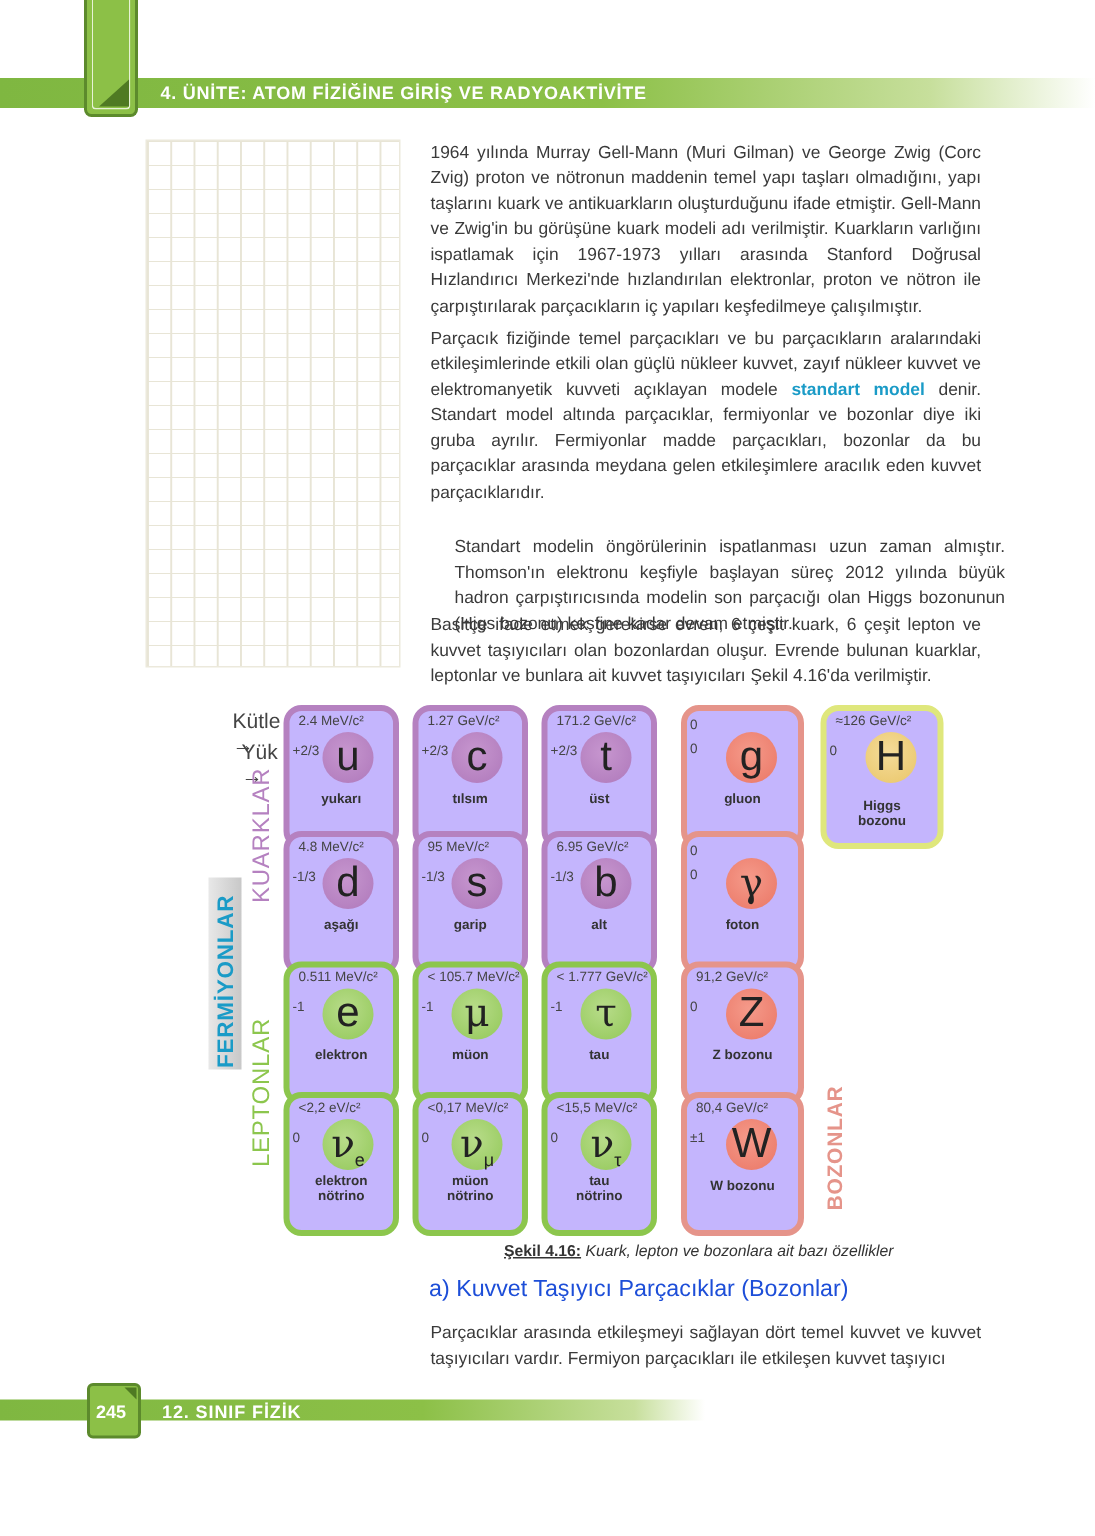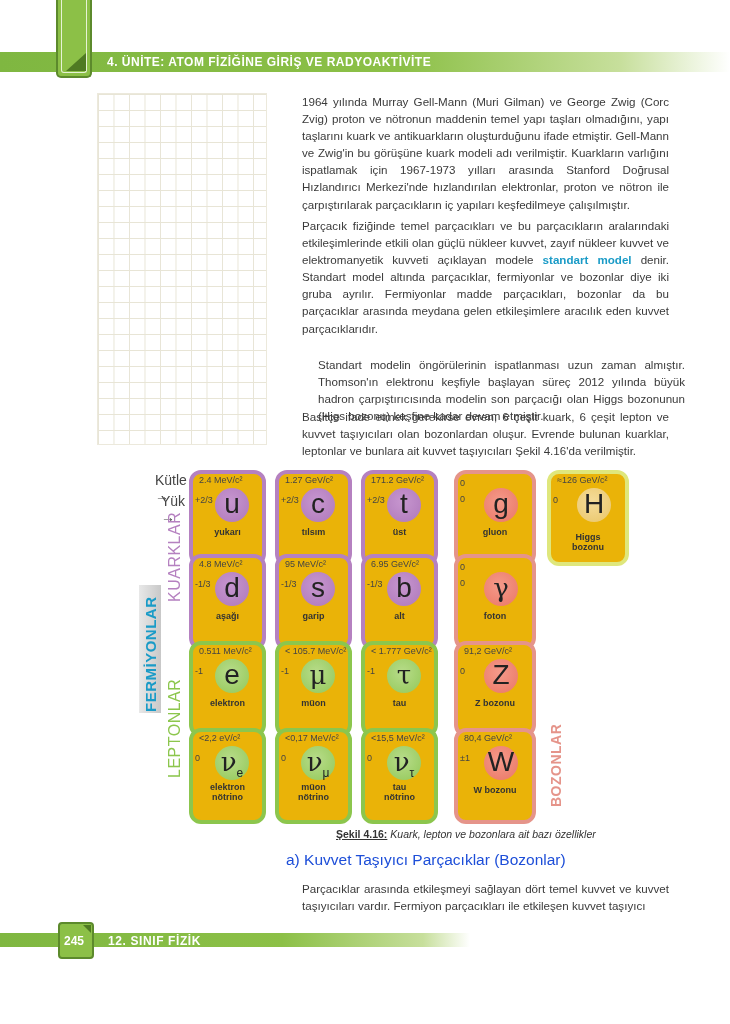--- a/index.html
+++ b/index.html
@@ -16,7 +16,7 @@
     background-image:linear-gradient(#e8e5d6 1px,transparent 1px),linear-gradient(90deg,#e8e5d6 1px,transparent 1px);
     background-size:15.5px 16px;box-sizing:border-box;}
   
-  .para{left:302px;width:367px;font-size:11.6px;line-height:17.1px;color:#3a3a3a;text-align:justify;}
+  .para{left:287px;width:367px;font-size:11.6px;line-height:17.1px;color:#3a3a3a;text-align:justify;}
   .hl{color:#1a9bc7;font-weight:bold;}
   
   .cell{position:absolute;width:77px;height:96px;border:4px solid;border-radius:12px;box-sizing:border-box;background:#eab308;}

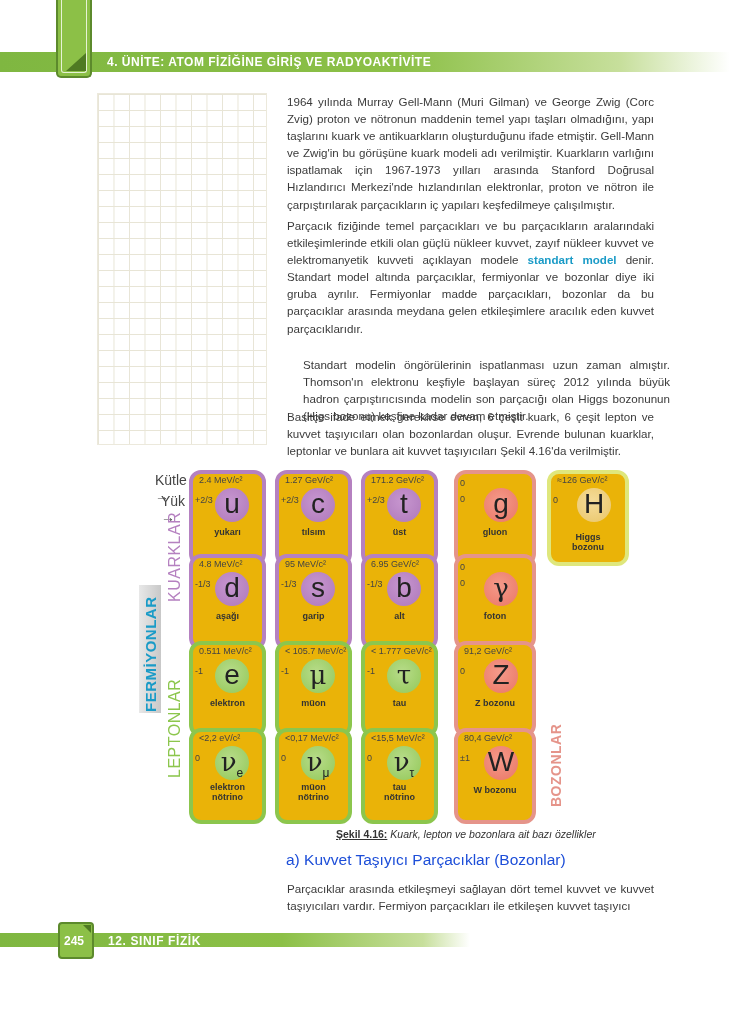--- a/index.html
+++ b/index.html
@@ -19,7 +19,7 @@
   .para{left:287px;width:367px;font-size:11.6px;line-height:17.1px;color:#3a3a3a;text-align:justify;}
   .hl{color:#1a9bc7;font-weight:bold;}
   
-  .cell{position:absolute;width:77px;height:96px;border:4px solid;border-radius:12px;box-sizing:border-box;background:#eab308;}
+  .cell{position:absolute;width:77px;height:96px;border:4px solid;border-radius:12px;box-sizing:border-box;background:#c4b5fd;}
   .q{border-color:#b581c0;}
   .l{border-color:#8cc64d;}
   .b{border-color:#e5948a;}

